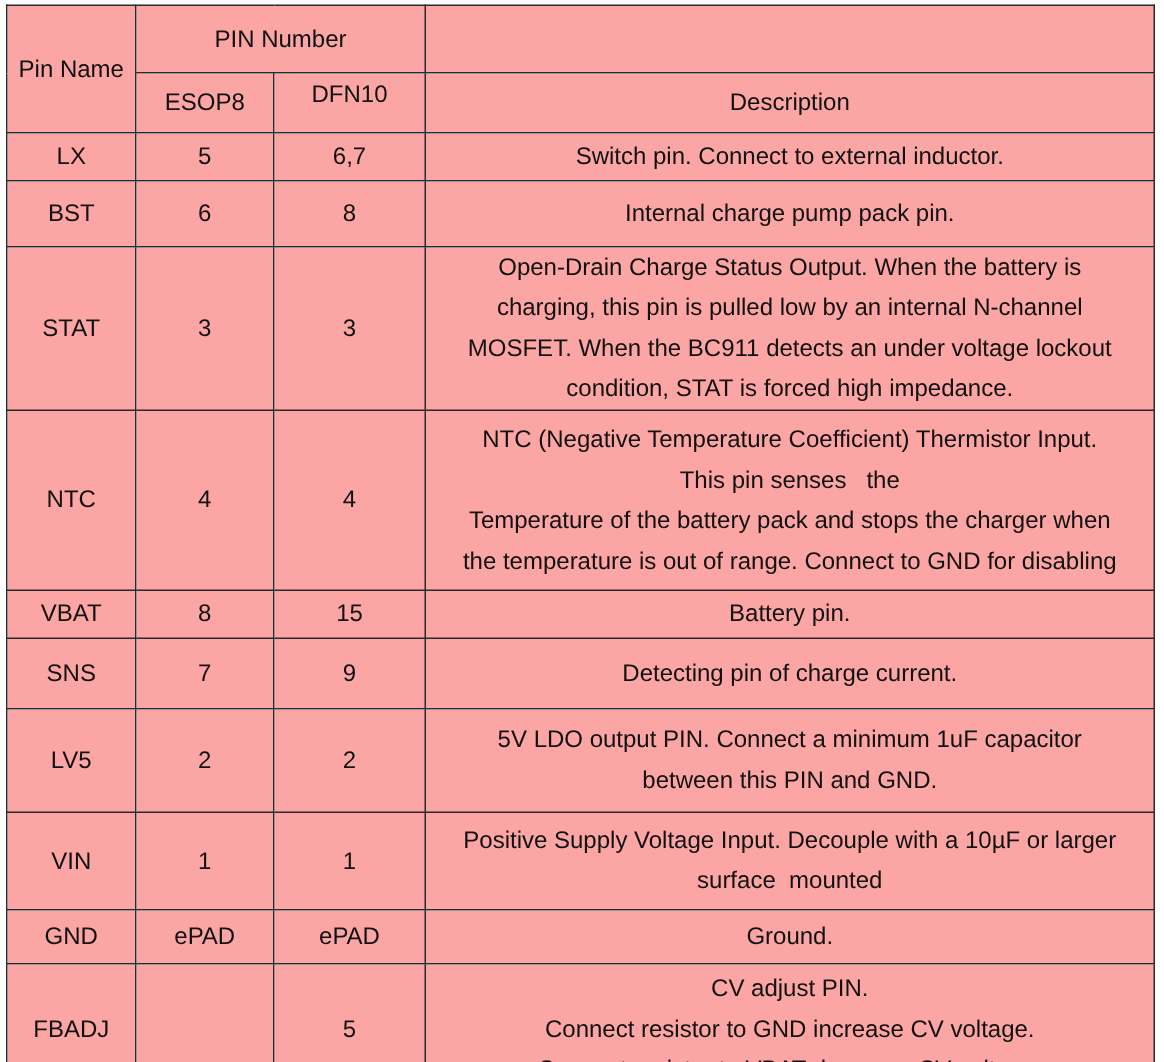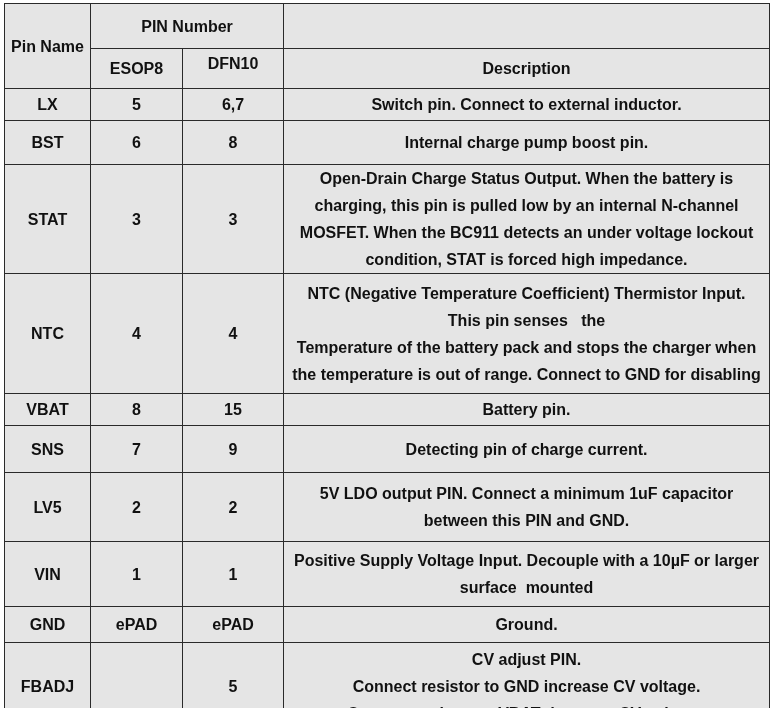--- a/index.html
+++ b/index.html
@@ -27,8 +27,8 @@
     vertical-align: middle;
     padding: 0;
     overflow: hidden;
-    background: #e5e5e5;
-    font-weight: bold;
+    background: #fca5a5;
+    font-weight: normal;
     text-align: center;
   }
   th.h-pinname {

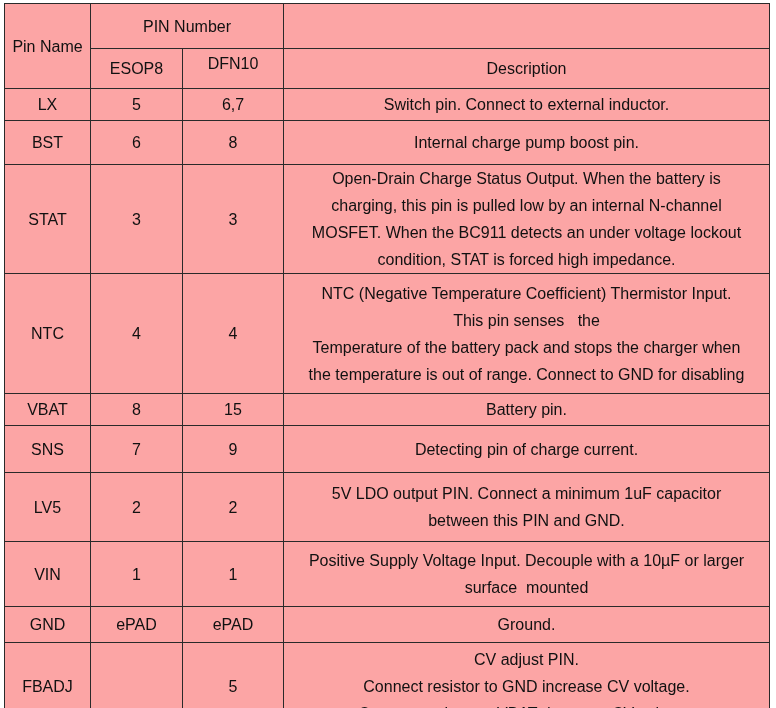--- a/index.html
+++ b/index.html
@@ -99,7 +99,7 @@
           <td class="c-name">BST</td>
           <td class="c-num">6</td>
           <td class="c-num">8</td>
-          <td class="c-desc">Internal charge pump boost pin.</td>
+          <td class="c-desc">Internal charge pump pack pin.</td>
         </tr>
         <tr style="height: 107px;">
           <td class="c-name">STAT</td>

